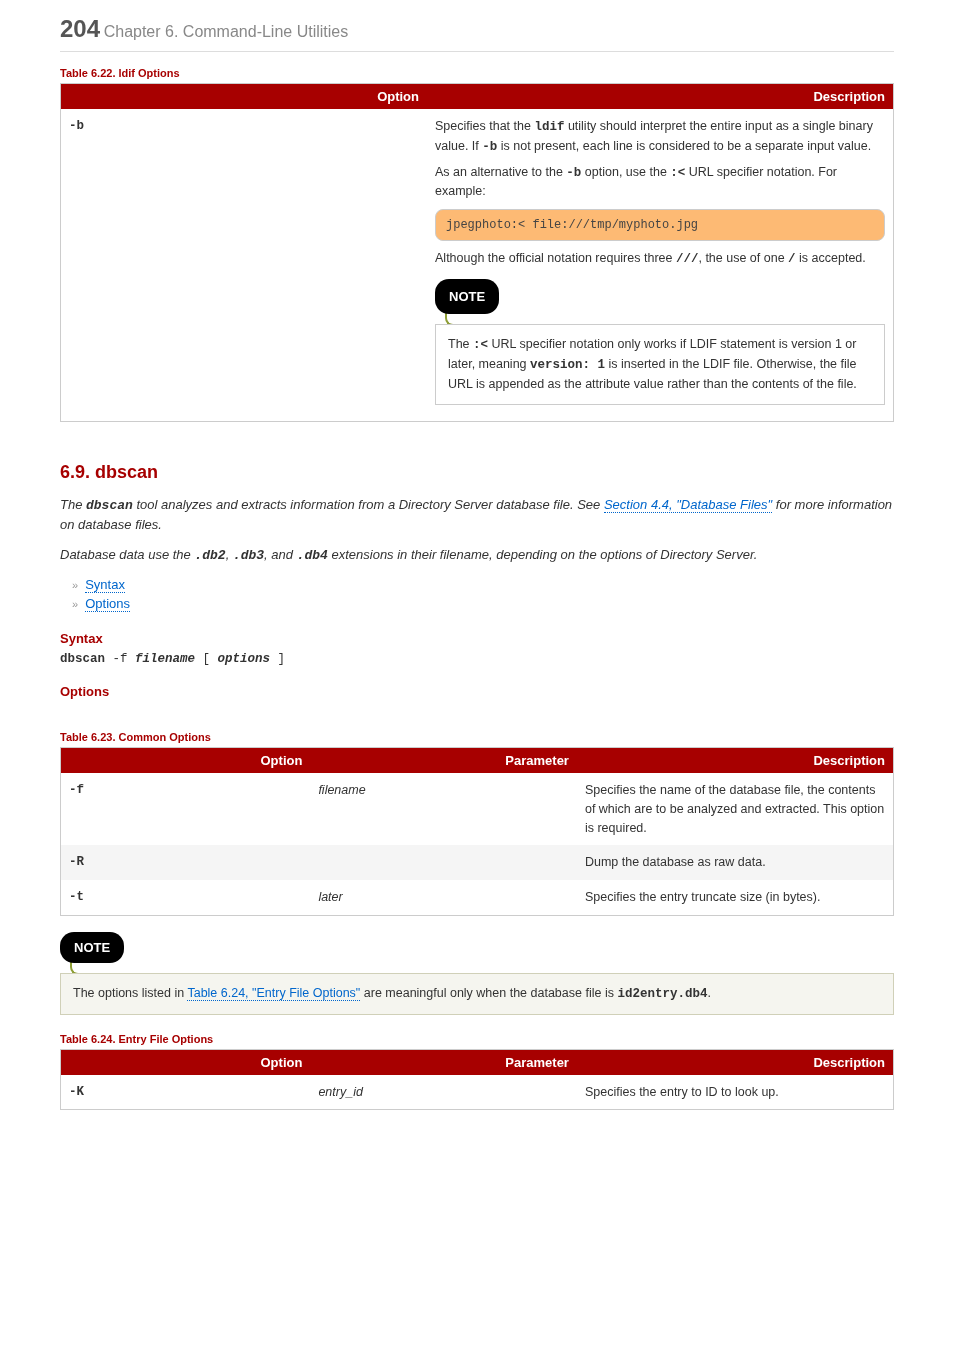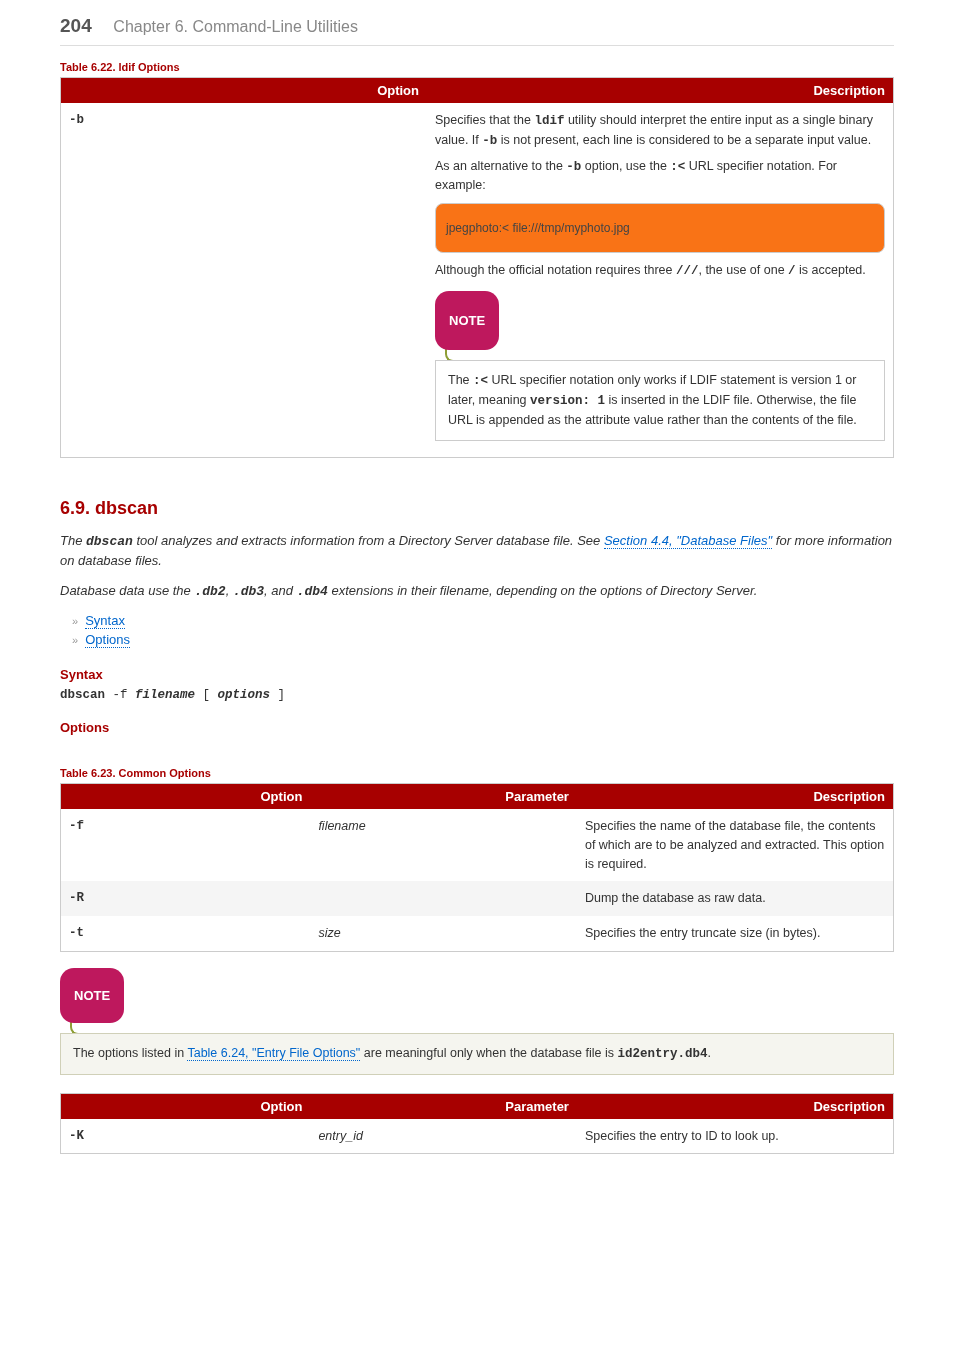--- a/index.html
+++ b/index.html
@@ -22,10 +22,9 @@
     margin-bottom: 15px;
   }
   .page-number {
-    font-size: 19px;
+    font-size: 24px;
     font-weight: bold;
     color: #555;
-    margin-right: 18px;
   }
   .chapter-title {
     font-size: 16px;

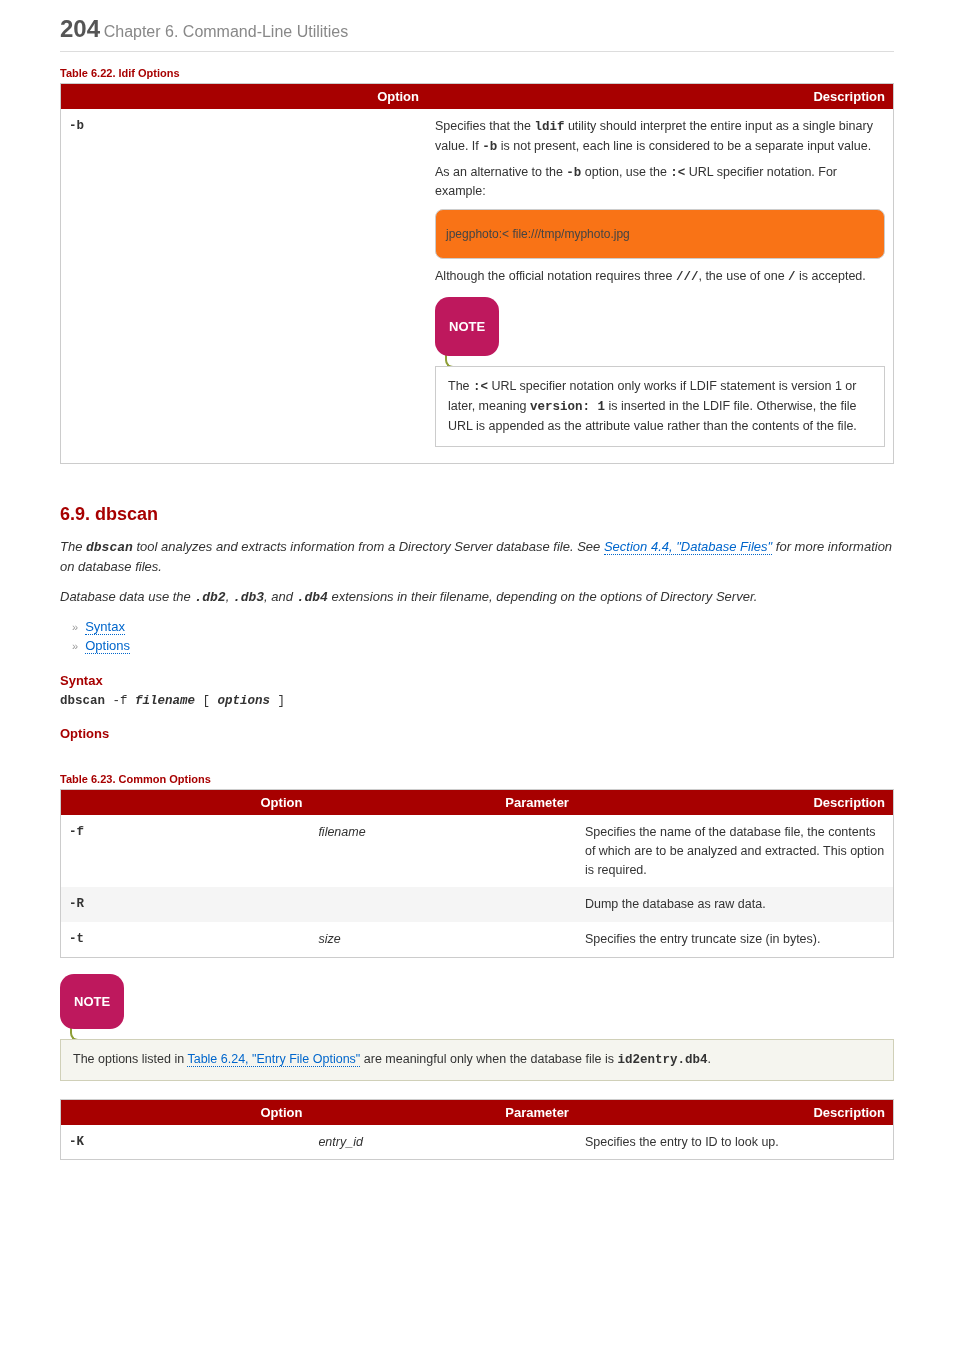--- a/index.html
+++ b/index.html
@@ -65,10 +65,10 @@
   .codebox {
     border: 1px solid #ccc;
     border-radius: 8px;
-    background: #f97316;
-    padding: 15px 10px;
+    background: #fdba74;
+    padding: 6px 10px;
     margin: 8px 0;
-    font-family: Liberation Sans, sans-serif;
+    font-family: Liberation Mono, monospace;
     font-size: 12px;
     color: #444;
   }

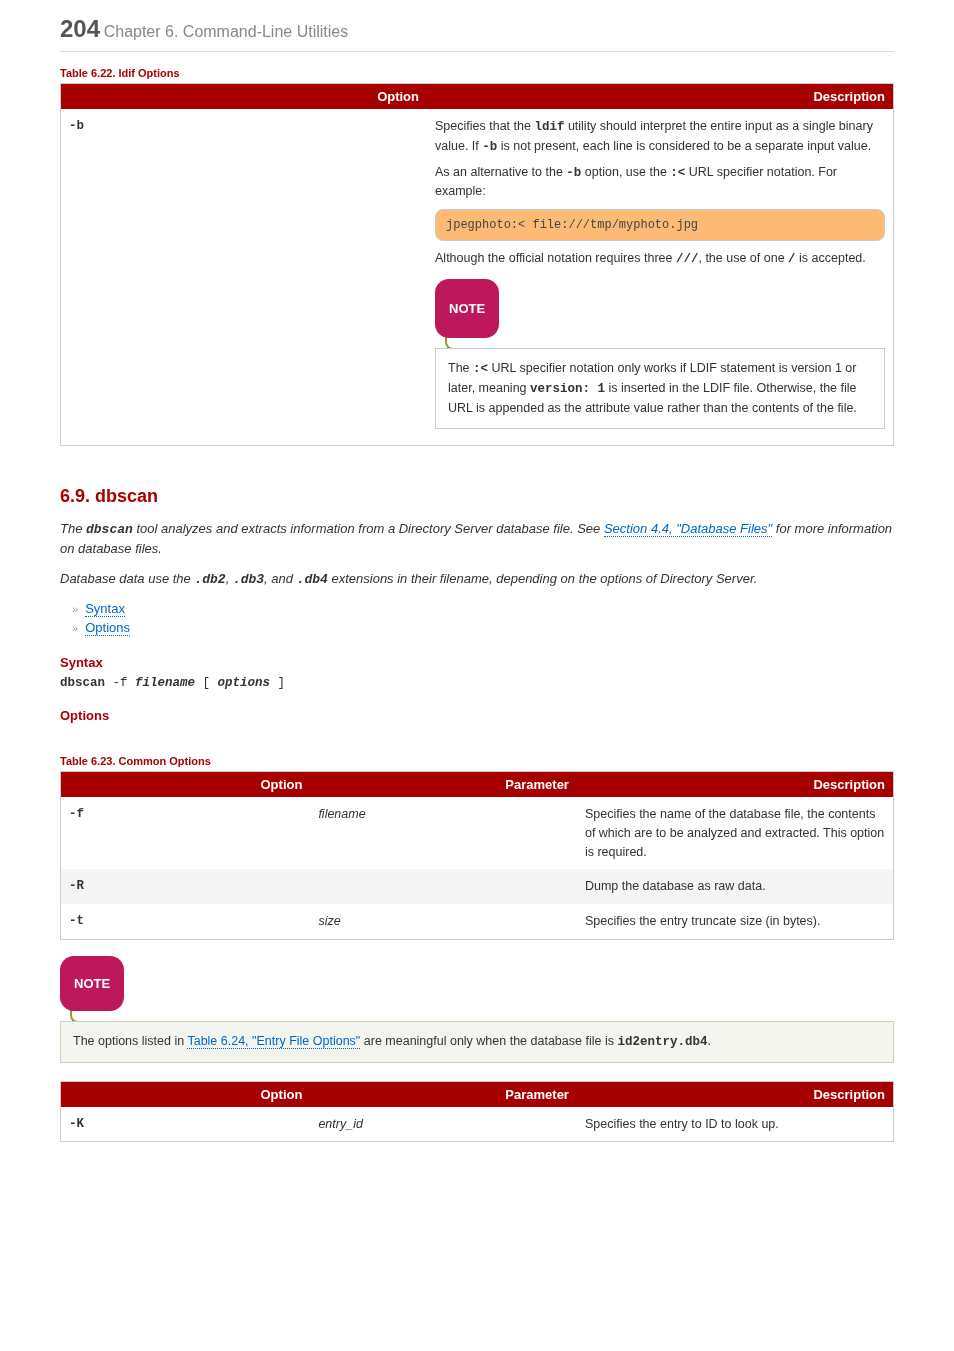--- a/index.html
+++ b/index.html
@@ -74,10 +74,10 @@
   }
   .note-tab {
     display: inline-block;
-    background: #be185d;
+    background: #000000;
     color: #fff;
     font-weight: bold;
-    padding: 20px 14px;
+    padding: 8px 14px;
     border-radius: 14px;
     font-size: 13px;
     position: relative;

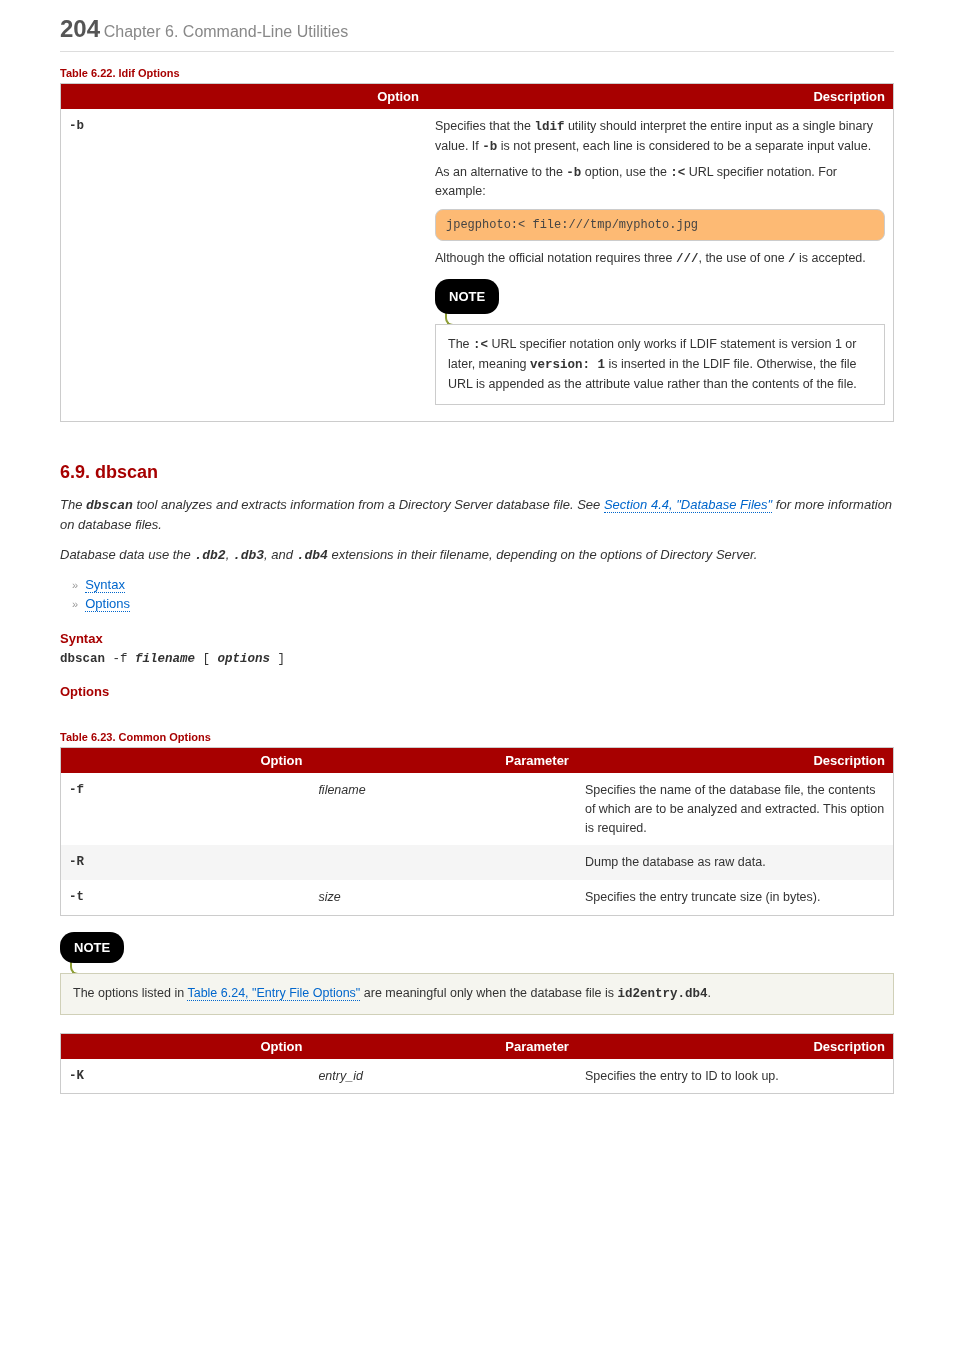--- a/index.html
+++ b/index.html
@@ -238,7 +238,7 @@
     </tr>
     <tr>
       <td class="mono bold">-t</td>
-      <td class="italic">size</td>
+      <td class="italic">later</td>
       <td>Specifies the entry truncate size (in bytes).</td>
     </tr>
   </tbody>

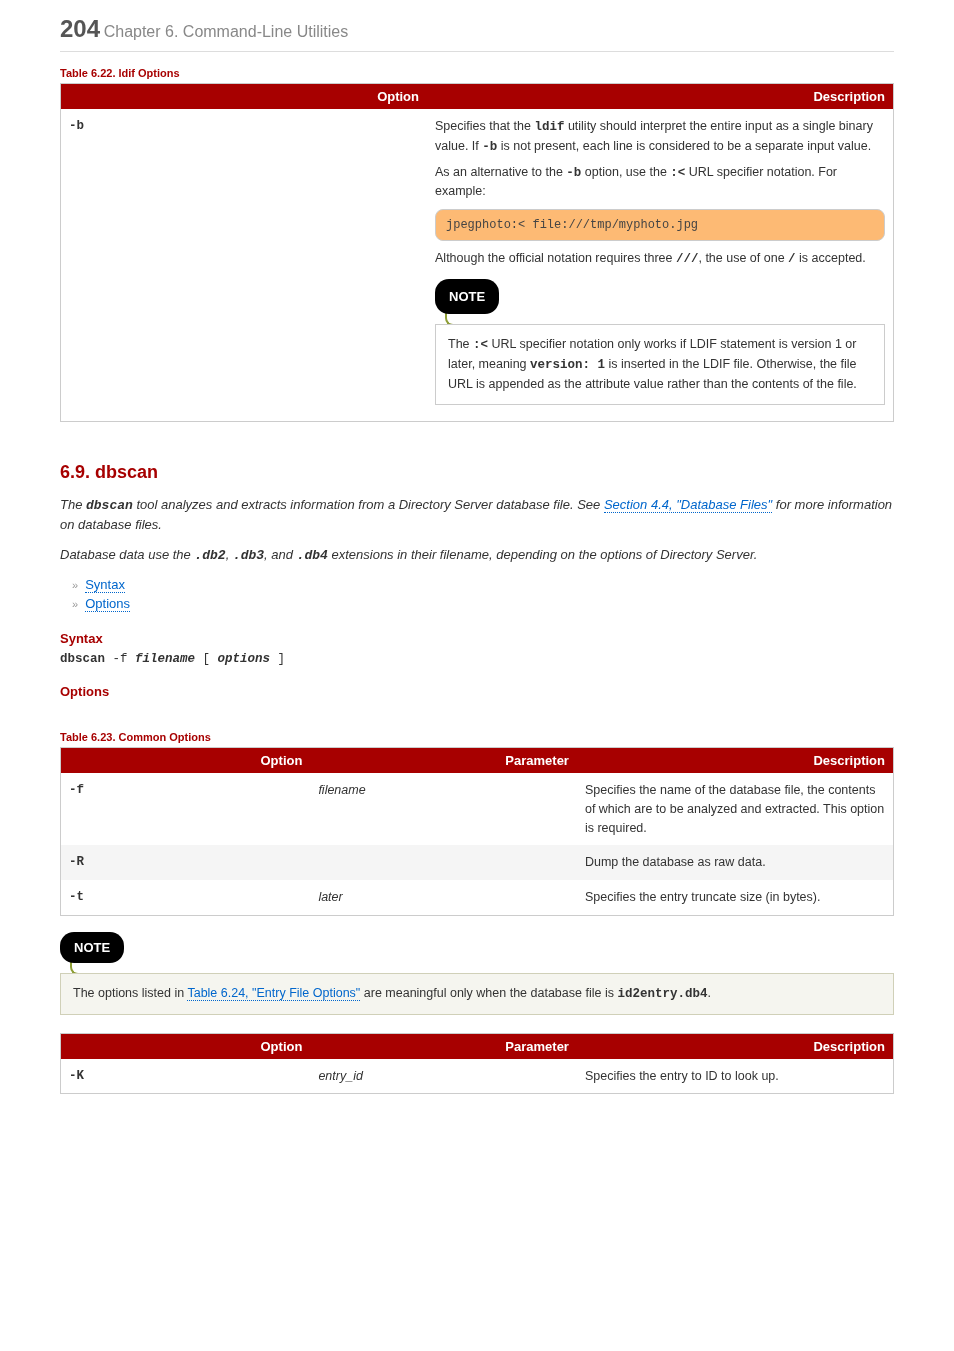--- a/index.html
+++ b/index.html
@@ -256,6 +256,7 @@
 
   <div style="height:18px"></div>
 
+  <div class="table-caption">Table 6.24. Entry File Options</div>
   <table class="options-table">
     <tbody>
         <tr>

